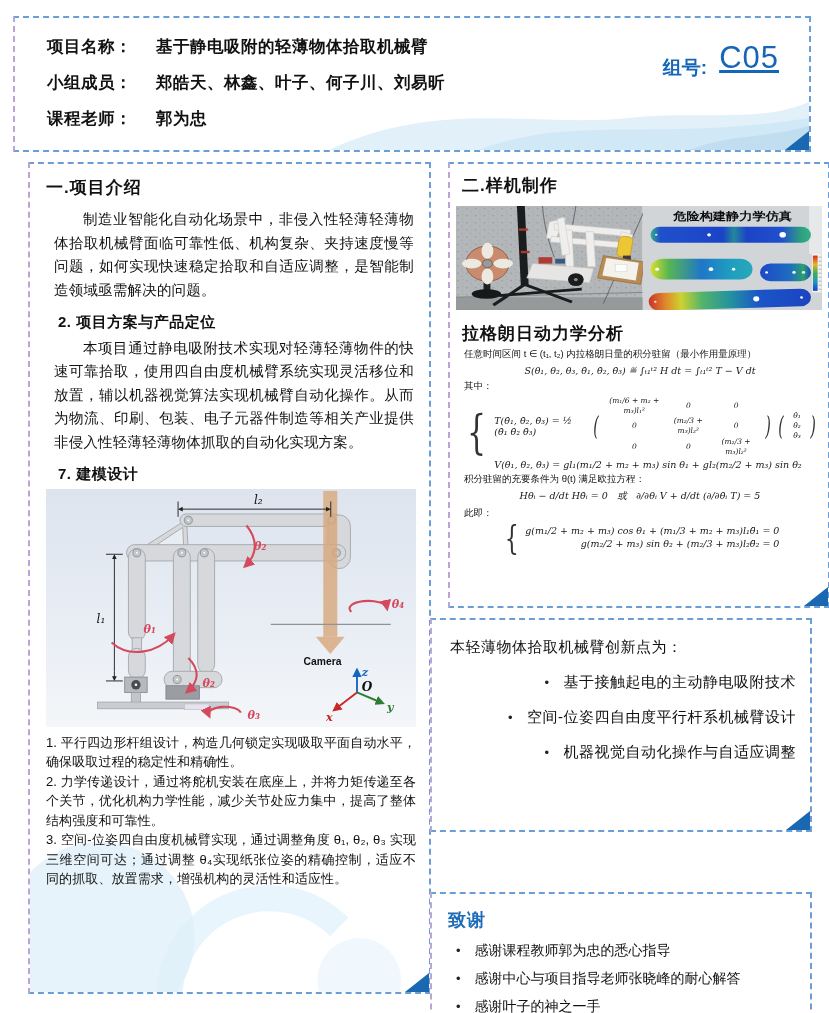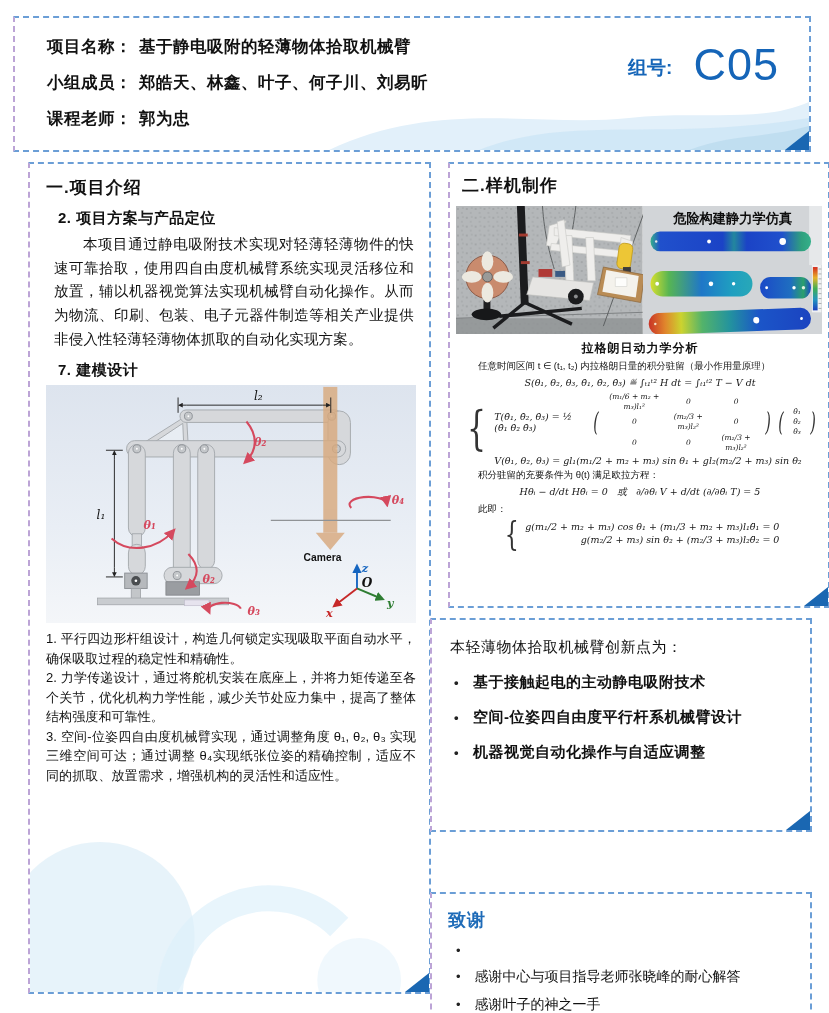--- a/index.html
+++ b/index.html
@@ -13,7 +13,7 @@
   .panel-header{left:13px;top:16px;width:798px;height:136px;padding:18px 26px 0 32px;}
   .hdr-wave{position:absolute;right:0;bottom:0;width:480px;height:70px;pointer-events:none;}
   .hdr-rows{position:relative;z-index:1;}
-  .hdr-row{display:flex;gap:7px;margin:0 0 14px 0;font-size:16.5px;font-weight:700;letter-spacing:.5px;}
+  .hdr-row{display:flex;gap:24px;margin:0 0 14px 0;font-size:16.5px;font-weight:700;letter-spacing:.5px;}
   .group-box{position:absolute;top:24px;right:30px;display:flex;align-items:flex-start;color:#1565b8;z-index:1;}
   .group-label{font-size:19px;font-weight:700;margin-top:13px;}
   .group-code{font-size:45px;font-weight:500;letter-spacing:1px;line-height:1;margin-left:21px;}

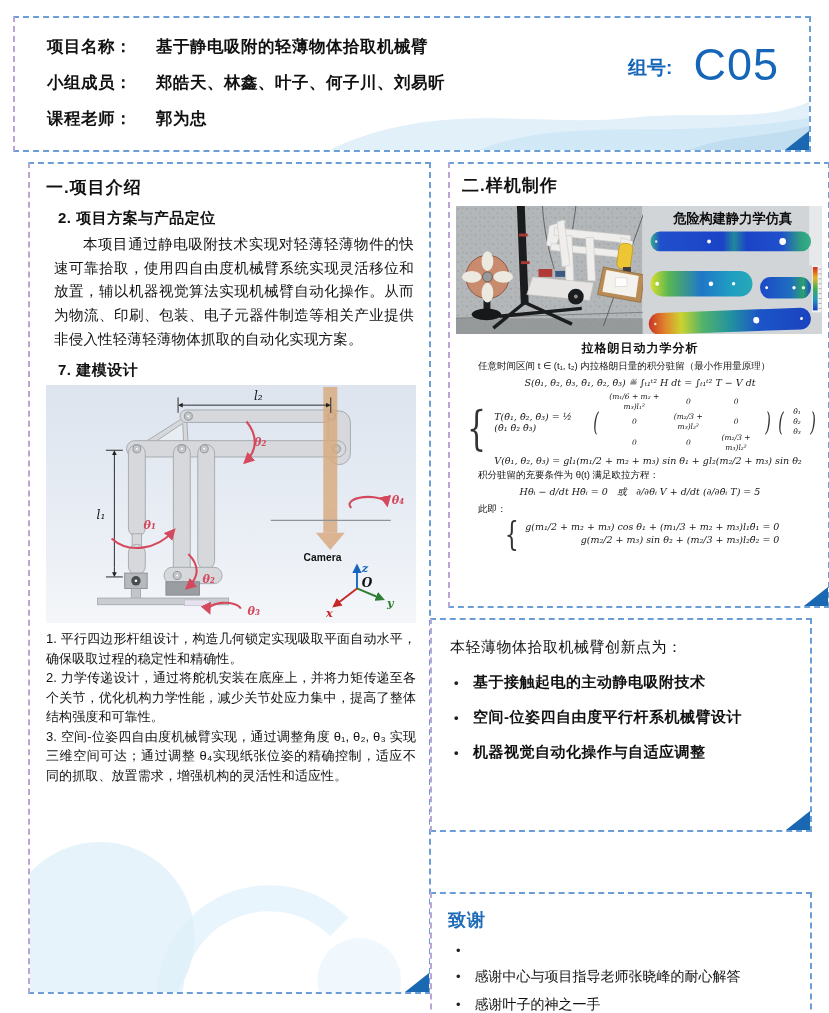--- a/index.html
+++ b/index.html
@@ -16,7 +16,7 @@
   .hdr-row{display:flex;gap:24px;margin:0 0 14px 0;font-size:16.5px;font-weight:700;letter-spacing:.5px;}
   .group-box{position:absolute;top:24px;right:30px;display:flex;align-items:flex-start;color:#1565b8;z-index:1;}
   .group-label{font-size:19px;font-weight:700;margin-top:13px;}
-  .group-code{font-size:45px;font-weight:500;letter-spacing:1px;line-height:1;margin-left:21px;}
+  .group-code{font-size:31px;font-weight:500;letter-spacing:1px;line-height:1;margin-left:12px;text-decoration:underline;}
 
   
   .panel-intro{left:28px;top:162px;width:403px;height:832px;padding:12px 13px 10px 16px;}

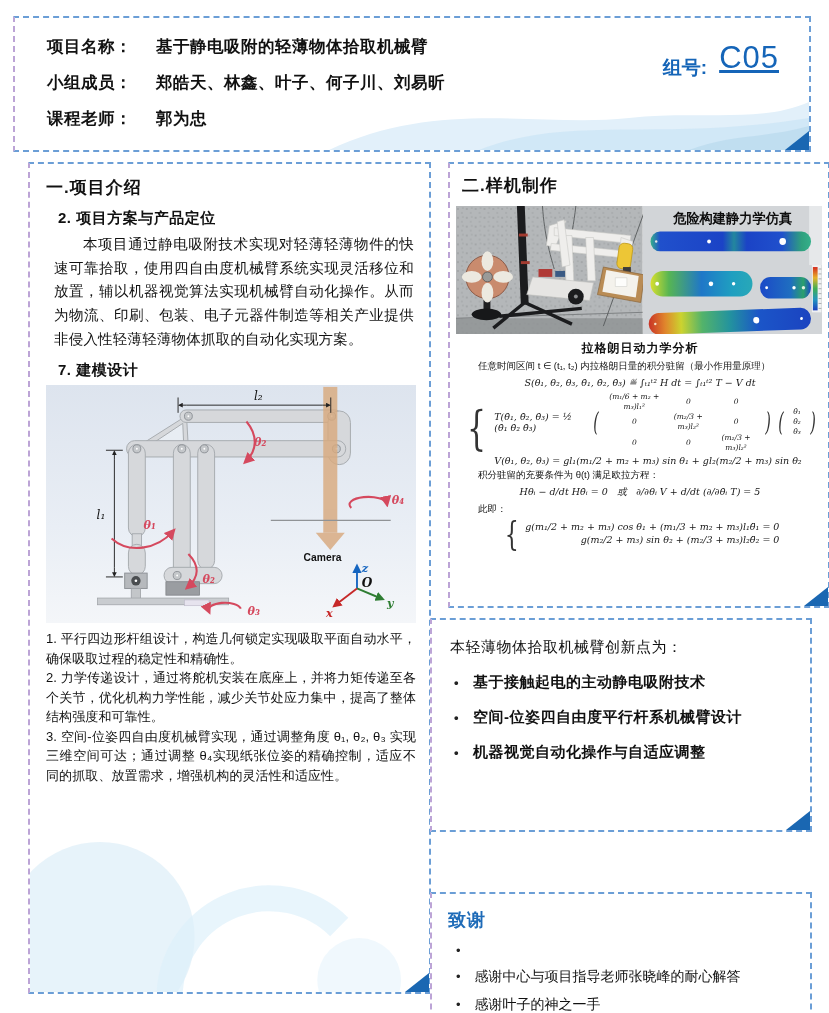--- a/index.html
+++ b/index.html
@@ -94,6 +94,7 @@
     </svg>
 
     <div class="sec-title">一.项目介绍</div>
+    <div class="para">制造业智能化自动化场景中，非侵入性轻薄轻薄物体拾取机械臂面临可靠性低、机构复杂、夹持速度慢等问题，如何实现快速稳定拾取和自适应调整，是智能制造领域亟需解决的问题。</div>
     <div class="sub-title">2. 项目方案与产品定位</div>
     <div class="para">本项目通过静电吸附技术实现对轻薄轻薄物件的快速可靠拾取，使用四自由度机械臂系统实现灵活移位和放置，辅以机器视觉算法实现机械臂自动化操作。从而为物流、印刷、包装、电子元器件制造等相关产业提供非侵入性轻薄轻薄物体抓取的自动化实现方案。</div>
     <div class="sub-title">7. 建模设计</div>

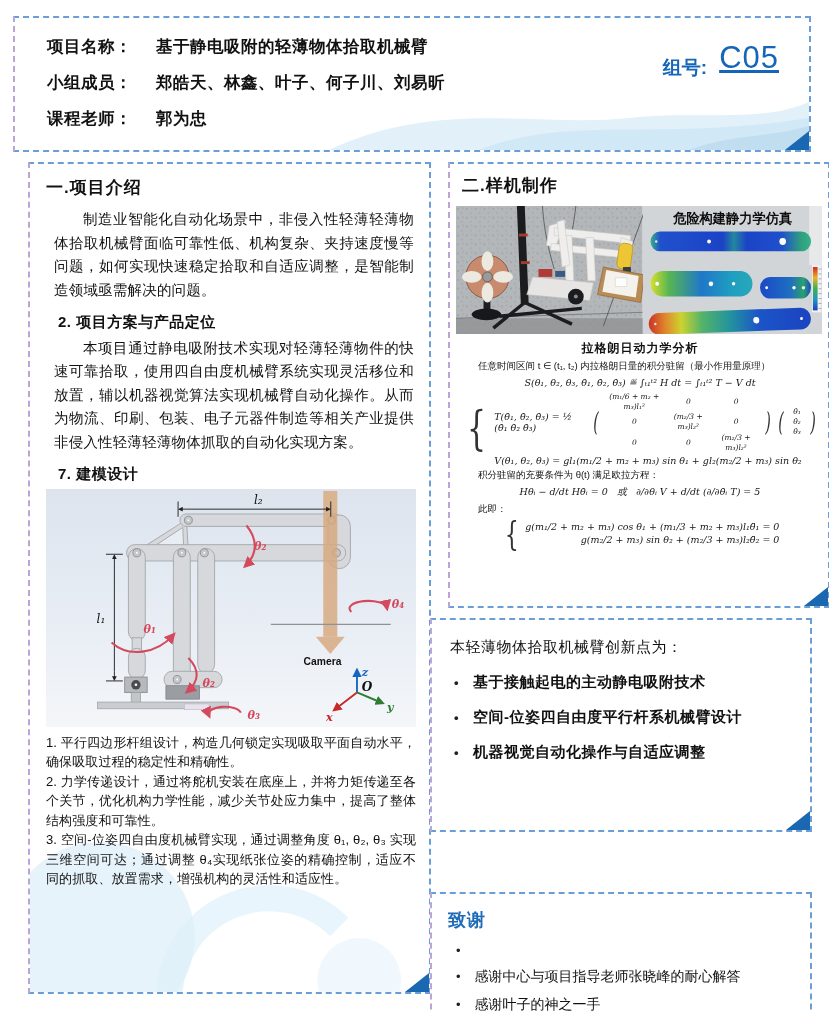--- a/index.html
+++ b/index.html
@@ -33,7 +33,7 @@
   .panel-innov{left:430px;top:618px;width:382px;height:214px;padding:12px 14px;}
   .panel-ack{left:430px;top:892px;width:382px;height:148px;padding:12px 16px;}
 
-  .img-row{display:flex;height:128px;margin:8px -4px 6px -6px;}
+  .img-row{display:flex;height:104px;margin:8px -4px 6px -6px;}
   .img-row svg{height:100%;}
   .analysis-title{font-size:12px;font-weight:700;text-align:center;margin:6px 0 3px;letter-spacing:1px;}
   .mtext{font-size:9.5px;margin:2px 0 1px 16px;color:#111;}

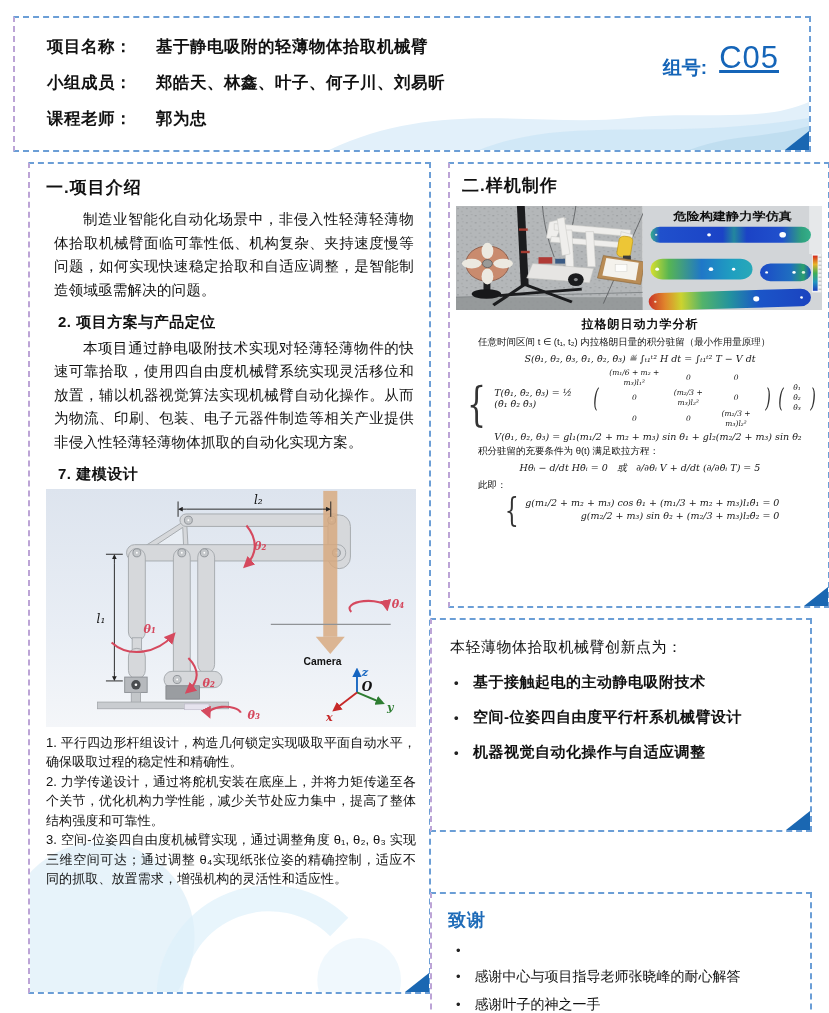--- a/index.html
+++ b/index.html
@@ -35,7 +35,7 @@
 
   .img-row{display:flex;height:104px;margin:8px -4px 6px -6px;}
   .img-row svg{height:100%;}
-  .analysis-title{font-size:12px;font-weight:700;text-align:center;margin:6px 0 3px;letter-spacing:1px;}
+  .analysis-title{font-size:17px;font-weight:700;margin:12px 0 3px;letter-spacing:1px;}
   .mtext{font-size:9.5px;margin:2px 0 1px 16px;color:#111;}
   .eq{font-family:"DejaVu Serif","Liberation Serif",serif;font-style:italic;font-size:9.5px;text-align:center;margin:4px 0;color:#151515;}
   .eq-sys{display:flex;justify-content:center;align-items:center;gap:3px;margin:3px 0;}

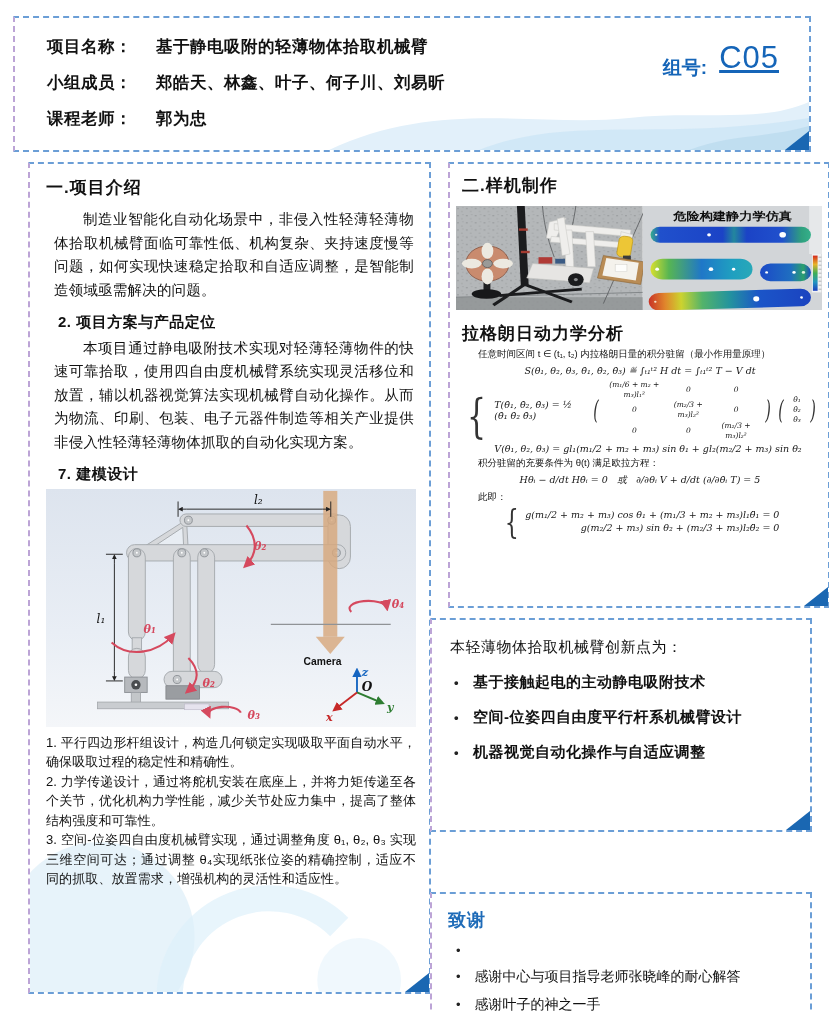--- a/index.html
+++ b/index.html
@@ -36,7 +36,7 @@
   .img-row{display:flex;height:104px;margin:8px -4px 6px -6px;}
   .img-row svg{height:100%;}
   .analysis-title{font-size:17px;font-weight:700;margin:12px 0 3px;letter-spacing:1px;}
-  .mtext{font-size:9.5px;margin:2px 0 1px 16px;color:#111;}
+  .mtext{font-size:9.5px;margin:2px 0 1px 2px;color:#111;}
   .eq{font-family:"DejaVu Serif","Liberation Serif",serif;font-style:italic;font-size:9.5px;text-align:center;margin:4px 0;color:#151515;}
   .eq-sys{display:flex;justify-content:center;align-items:center;gap:3px;margin:3px 0;}
   .brace{font-size:46px;font-weight:300;line-height:.85;transform:scaleX(.65);font-family:"DejaVu Serif",serif;color:#333;}

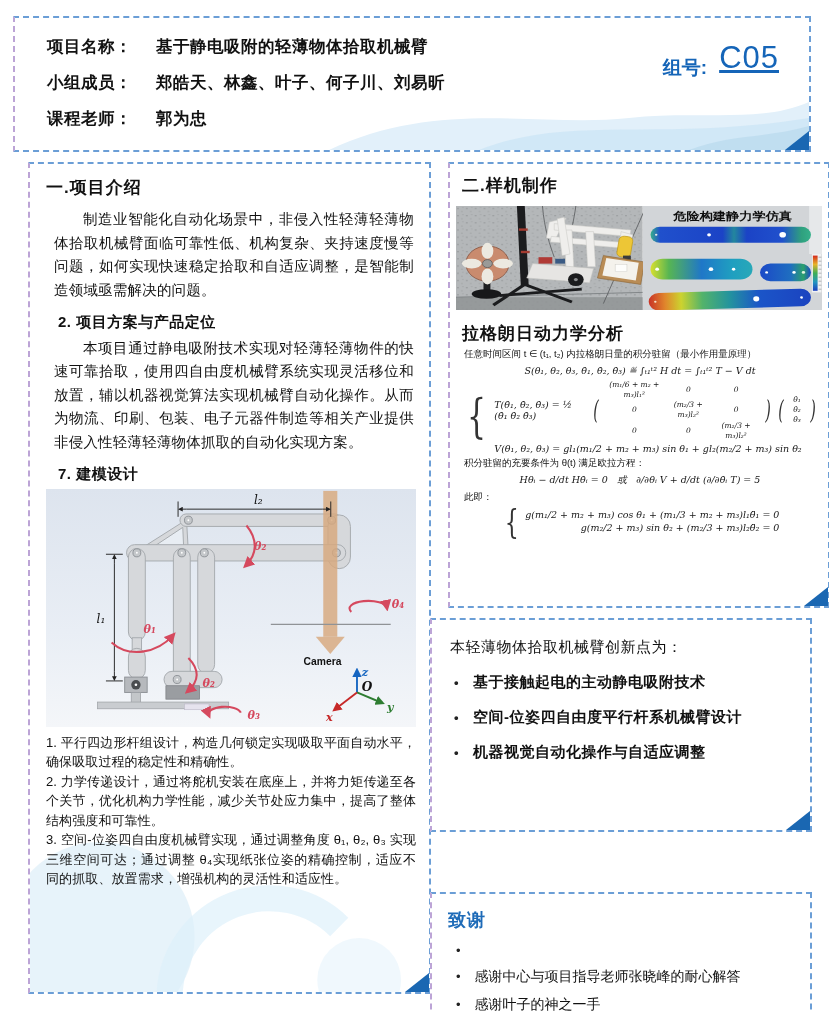--- a/index.html
+++ b/index.html
@@ -382,6 +382,7 @@
     <div class="analysis-title">拉格朗日动力学分析</div>
     <div class="mtext">任意时间区间 t ∈ (t₁, t₂) 内拉格朗日量的积分驻留（最小作用量原理）</div>
     <div class="eq">S(θ₁, θ₂, θ₃, θ̇₁, θ̇₂, θ̇₃) ≝ ∫ₜ₁ᵗ² H dt = ∫ₜ₁ᵗ² T − V dt</div>
+    <div class="mtext">其中：</div>
 
     <div class="eq-sys">
       <span class="brace">{</span>

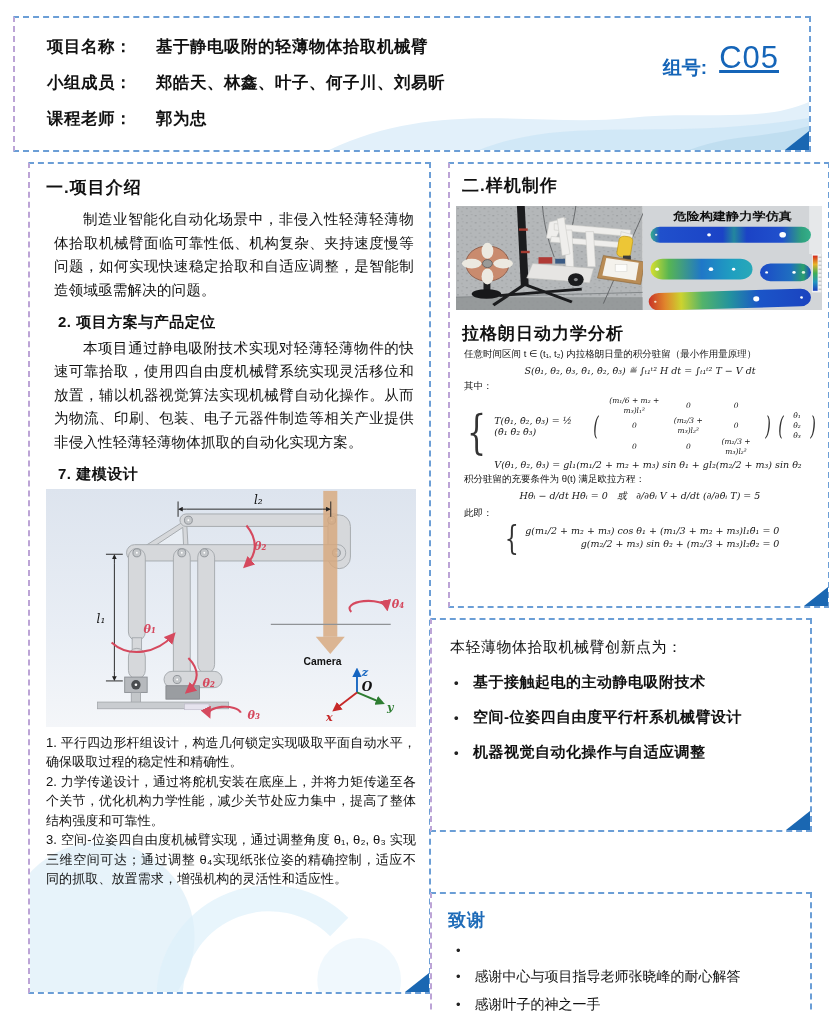--- a/index.html
+++ b/index.html
@@ -50,7 +50,7 @@
   .lead{font-size:15px;margin:6px 0 2px 4px;letter-spacing:.5px;}
   .bullet{display:flex;gap:14px;margin:16px 0 0 8px;font-size:15px;align-items:baseline;}
   .bullet .dot::before{content:"•";font-size:13px;color:#222;}
-  .bullet.bold{font-weight:700;letter-spacing:.5px;}
+  .bullet.bold{font-weight:400;letter-spacing:.5px;justify-content:flex-end;}
   .ack-title{font-size:18px;font-weight:700;color:#1e6bb8;margin:2px 0 8px 0;letter-spacing:1px;}
   .panel-ack .bullet{font-size:14px;font-weight:400;margin:10px 0 0 8px;}
 </style>

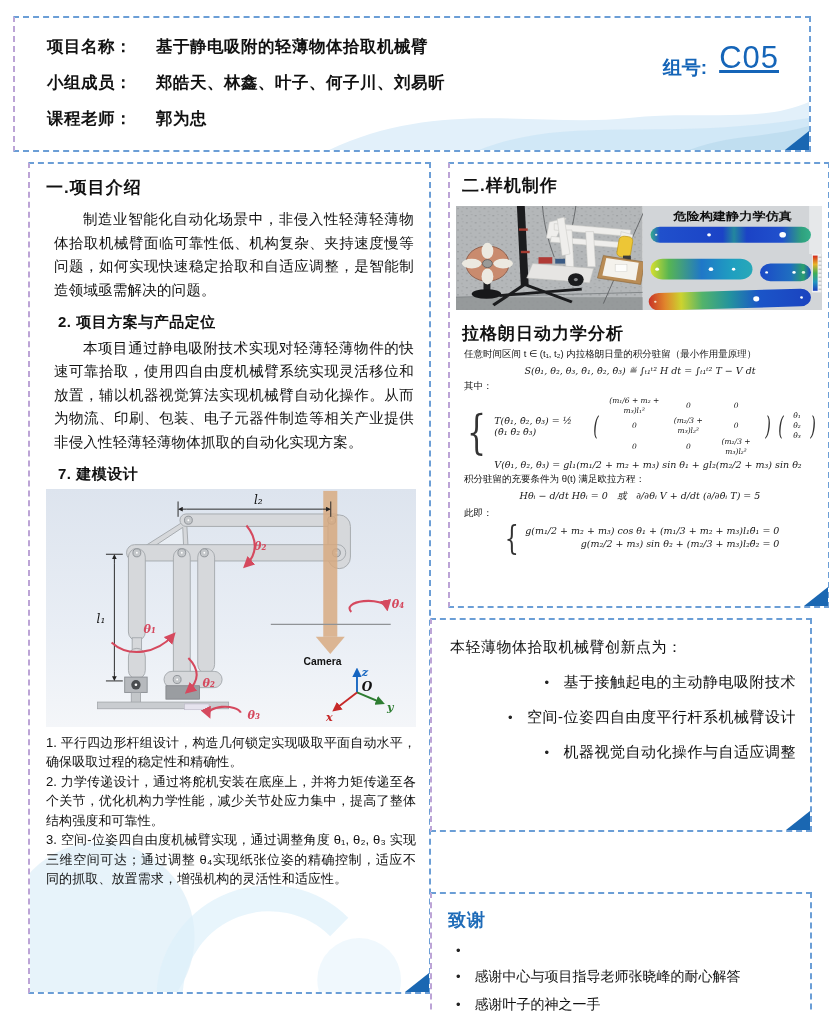--- a/index.html
+++ b/index.html
@@ -466,6 +466,7 @@
     <div class="ack-title">致谢</div>
     <div class="bullet">
       <span class="dot"></span>
+      <span>感谢课程教师郭为忠的悉心指导</span>
     </div>
     <div class="bullet">
       <span class="dot"></span>

